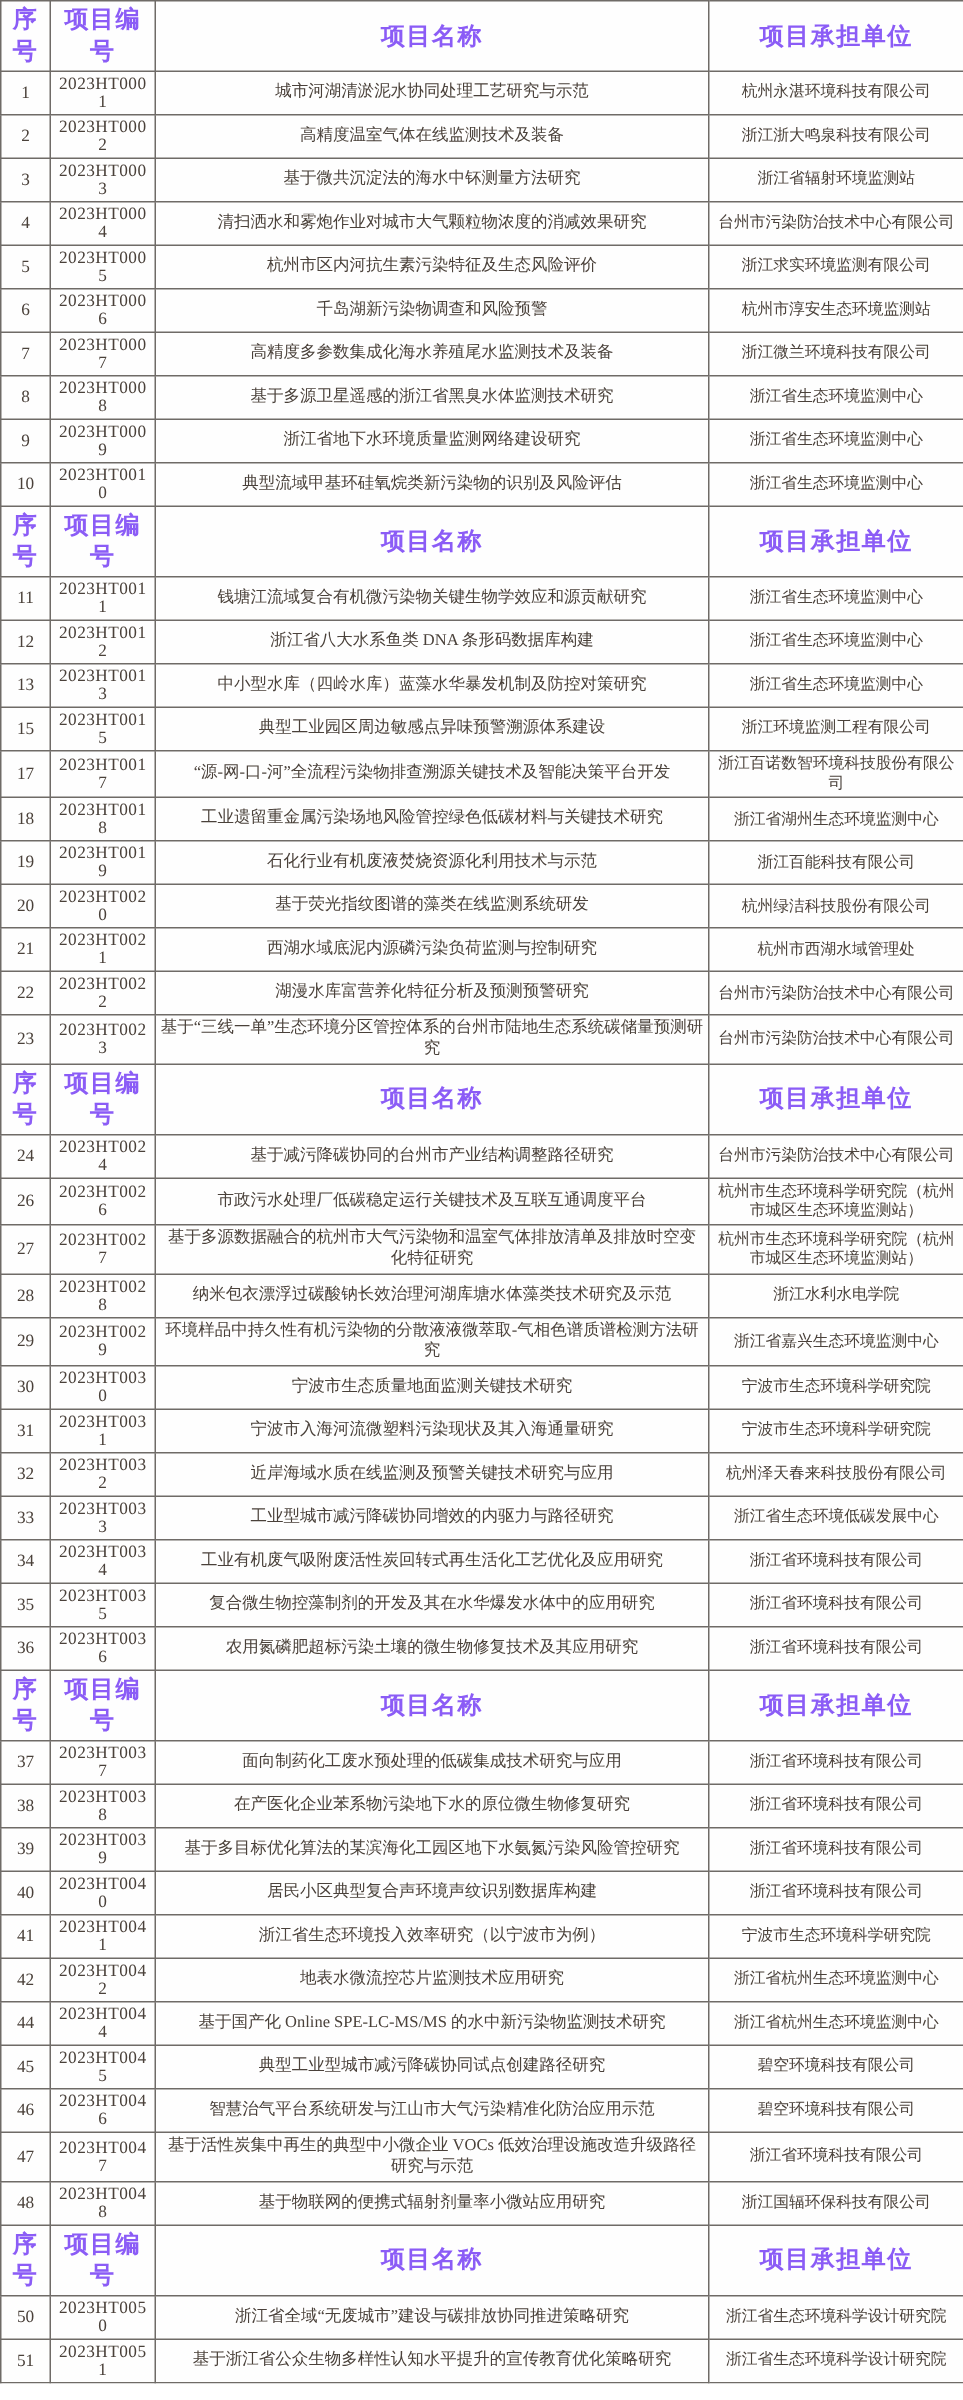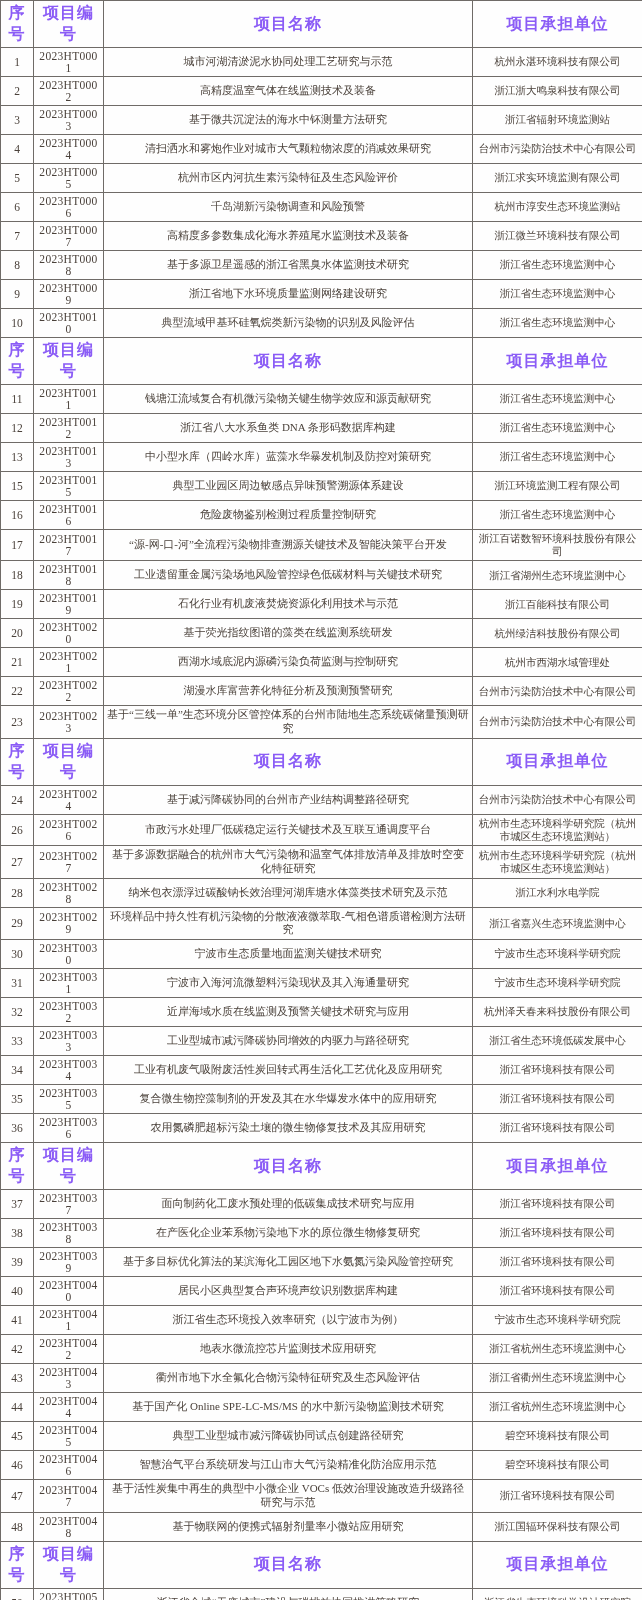--- a/index.html
+++ b/index.html
@@ -149,12 +149,6 @@
         <td class="org">浙江环境监测工程有限公司</td>
       </tr>
       <tr class="row">
-        <td class="no">16</td>
-        <td class="code">2023HT0016</td>
-        <td class="name">危险废物鉴别检测过程质量控制研究</td>
-        <td class="org">浙江省生态环境监测中心</td>
-      </tr>
-      <tr class="row">
         <td class="no">17</td>
         <td class="code">2023HT0017</td>
         <td class="name">“源-网-口-河”全流程污染物排查溯源关键技术及智能决策平台开发</td>

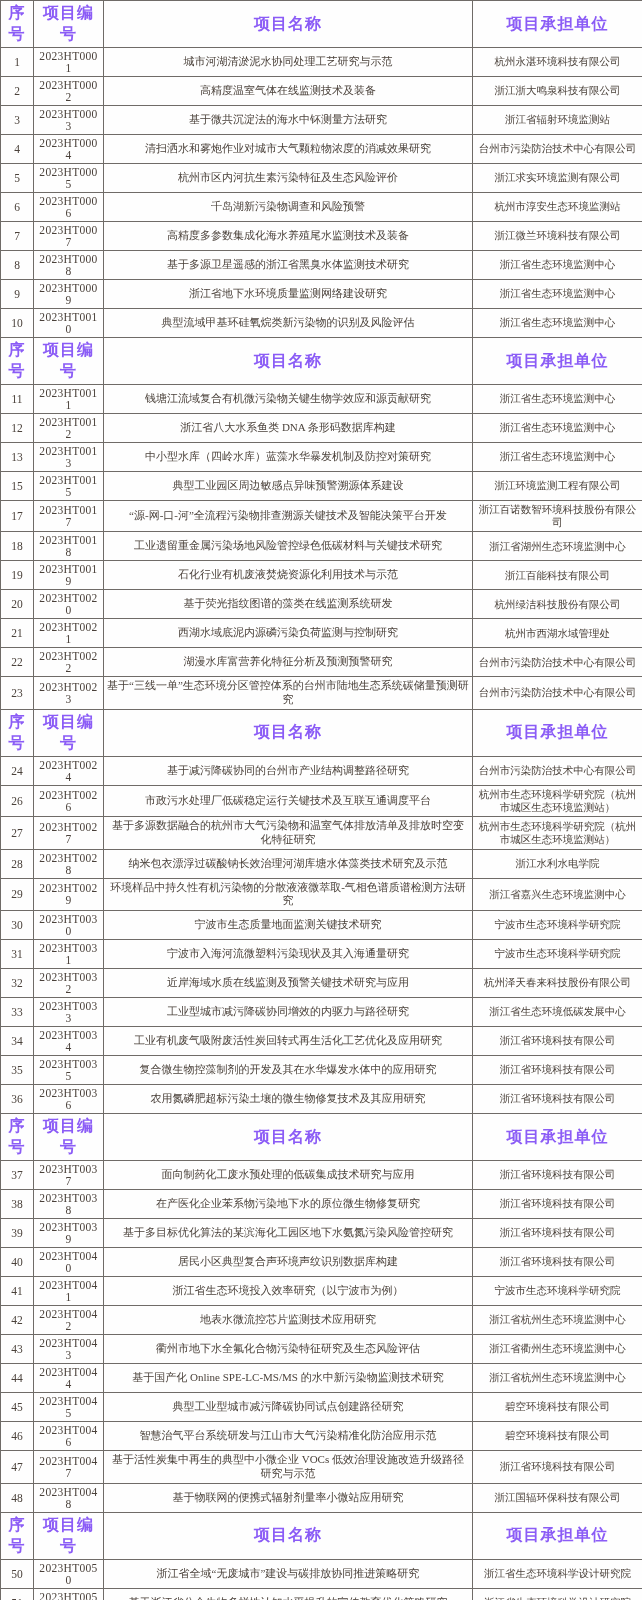--- a/index.html
+++ b/index.html
@@ -311,12 +311,6 @@
         <td class="org">浙江省杭州生态环境监测中心</td>
       </tr>
       <tr class="row">
-        <td class="no">43</td>
-        <td class="code">2023HT0043</td>
-        <td class="name">衢州市地下水全氟化合物污染特征研究及生态风险评估</td>
-        <td class="org">浙江省衢州生态环境监测中心</td>
-      </tr>
-      <tr class="row">
         <td class="no">44</td>
         <td class="code">2023HT0044</td>
         <td class="name">基于国产化 Online SPE-LC-MS/MS 的水中新污染物监测技术研究</td>

